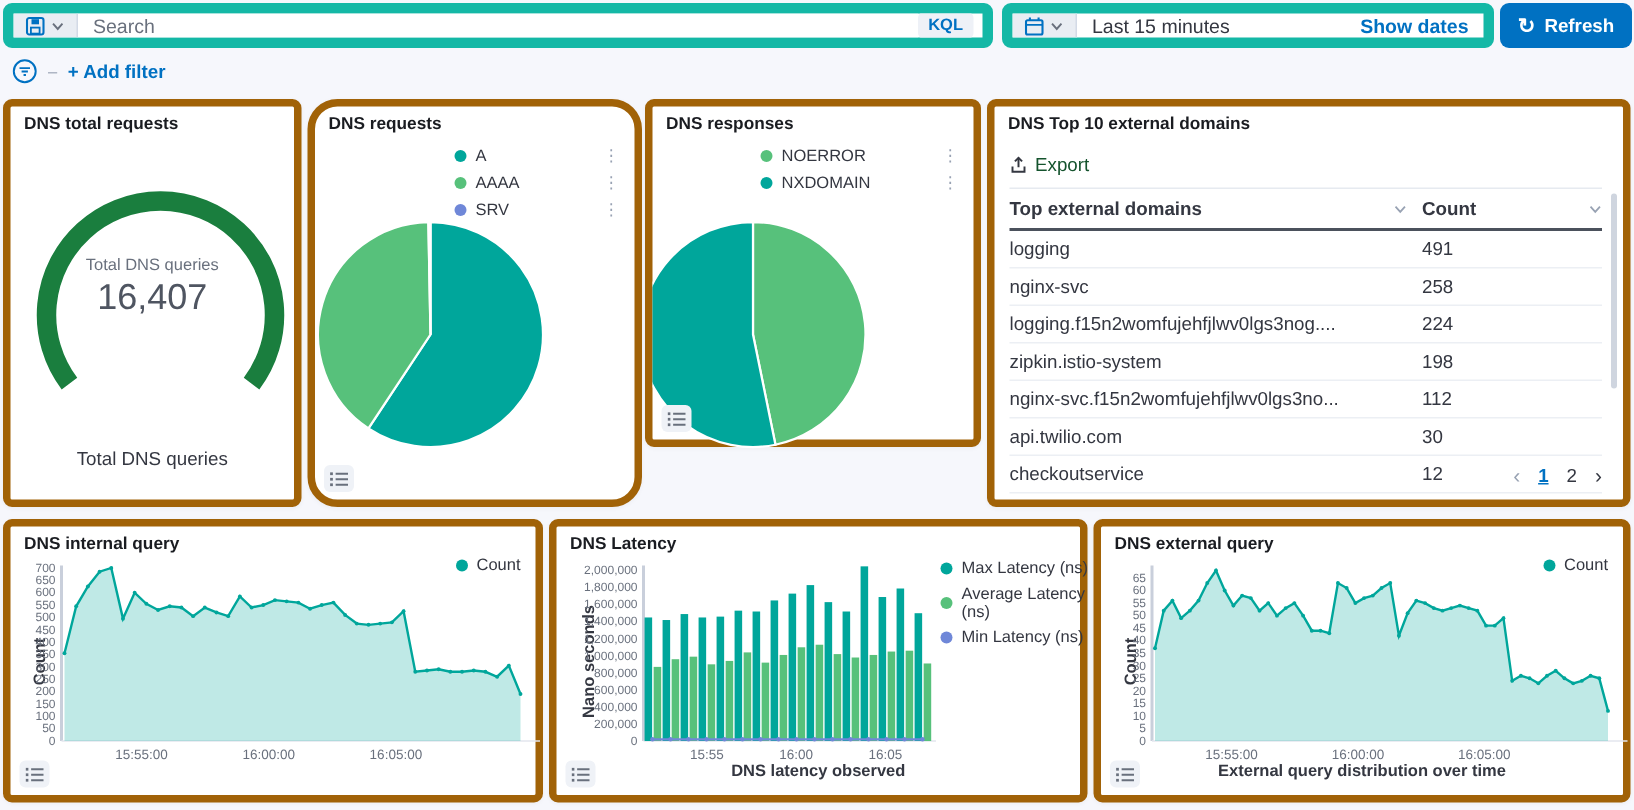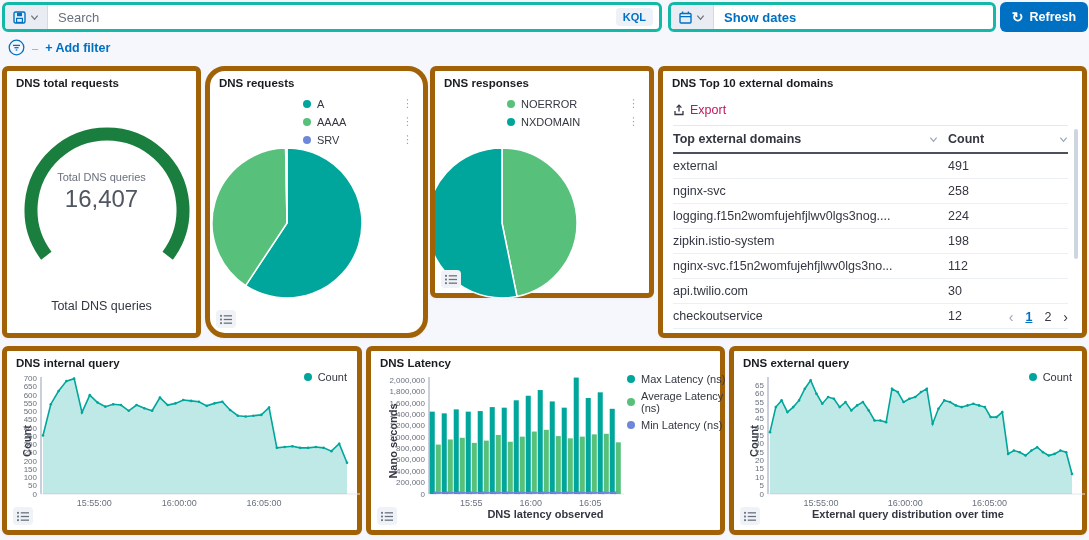--- a/index.html
+++ b/index.html
@@ -11,7 +11,7 @@
   }
   
   .bar { position:absolute; display:flex; align-items:stretch; background:#fff;
-         border:3px solid #14b8a6; border-radius:6px; height:30px; overflow:hidden; }
+         border:7px solid #14b8a6; border-radius:6px; height:30px; overflow:hidden; }
   #querybar { left:2px; top:2px; width:660px; }
   #datebar  { left:668px; top:2px; width:328px; }
   .bar-seg { display:flex; align-items:center; gap:4px; padding:0 8px;

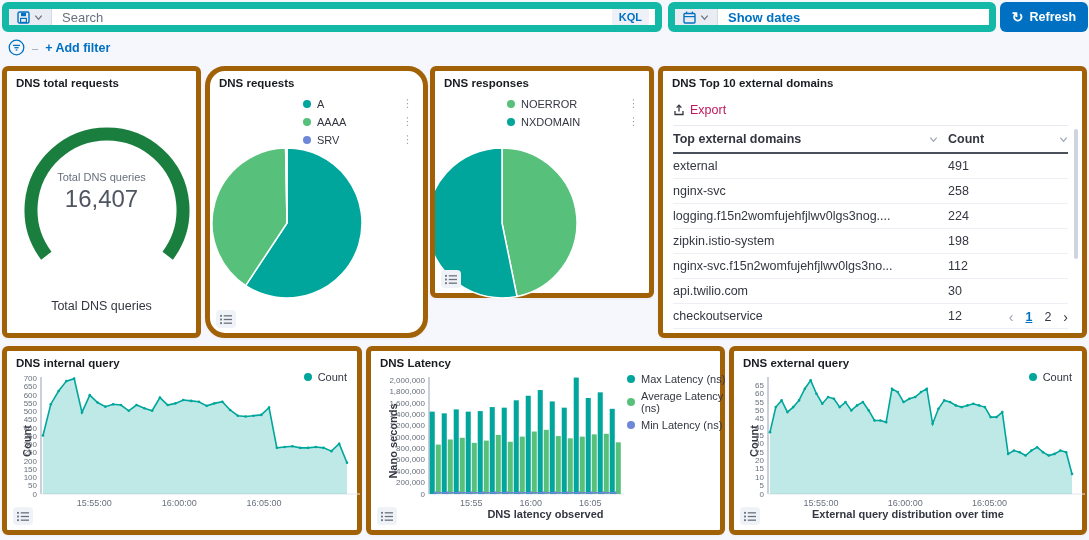--- a/index.html
+++ b/index.html
@@ -126,6 +126,7 @@
       <polyline points="1.5,3 5,7 8.5,3" fill="none" stroke="#69707d" stroke-width="1.4"></polyline>
     </svg>
   </div>
+  <span class="time-text">Last 15 minutes</span>
   <span class="show-dates">Show dates</span>
 </div>
 

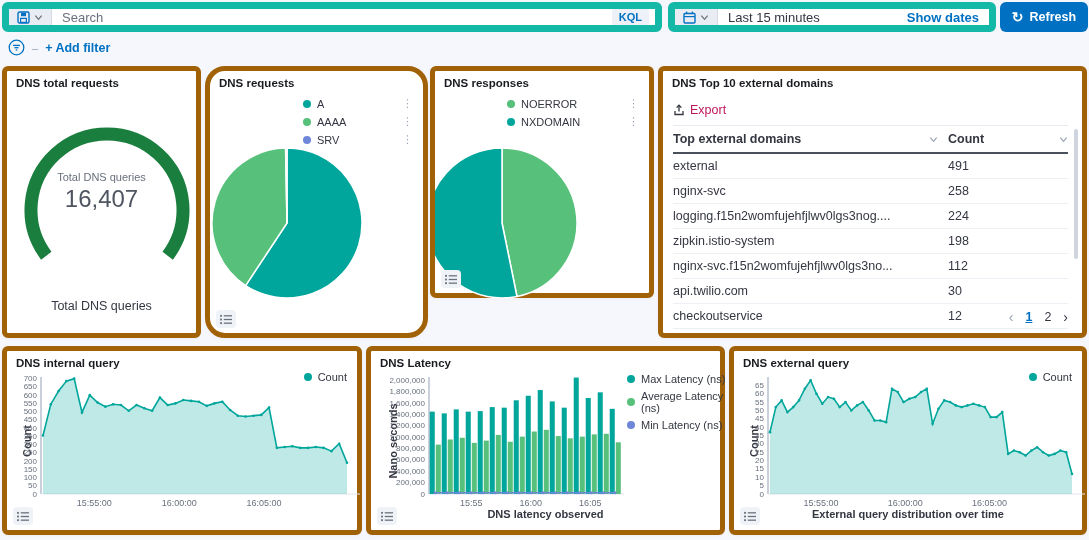--- a/index.html
+++ b/index.html
@@ -61,7 +61,7 @@
   #legend-lat { top:22px; left:256px; width:100px; }
   
   .export-row { position:absolute; top:32px; left:10px; display:flex; align-items:center;
-                gap:5px; font-size:12.5px; color:#be185d; cursor:pointer; }
+                gap:5px; font-size:12.5px; color:#14532d; cursor:pointer; }
   .dtable { position:absolute; left:10px; right:14px; top:54px; }
   .thead { display:flex; border-top:1px solid #e6eaf0; border-bottom:2px solid #4b515c;
            font-weight:bold; font-size:12.5px; }

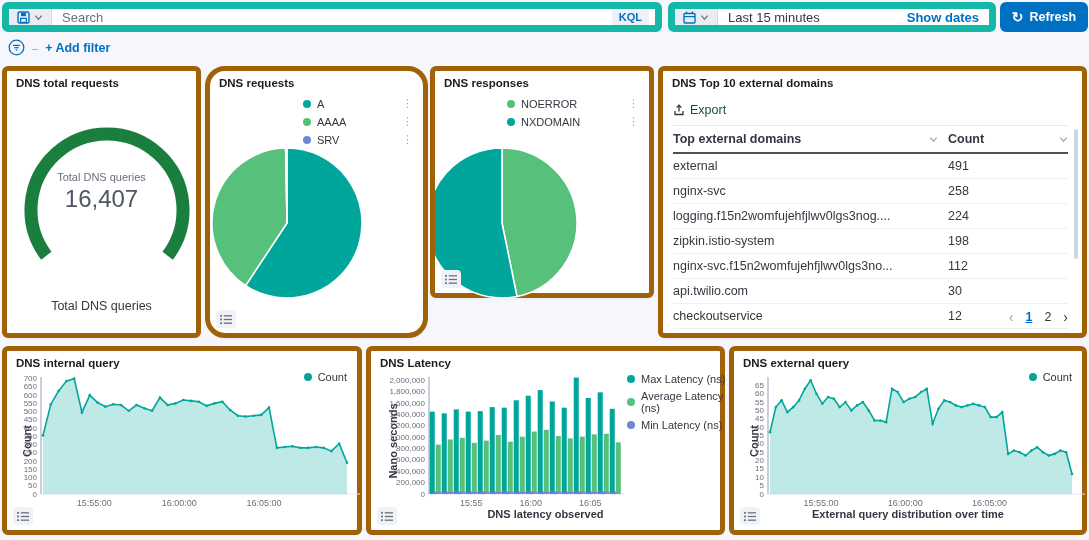--- a/index.html
+++ b/index.html
@@ -259,7 +259,7 @@
     </div>
     <div id="domain-rows">
         <div class="trow">
-          <div class="tcell domain">external</div>
+          <div class="tcell domain">logging</div>
           <div class="tcell count">491</div>
         </div>
         <div class="trow">

